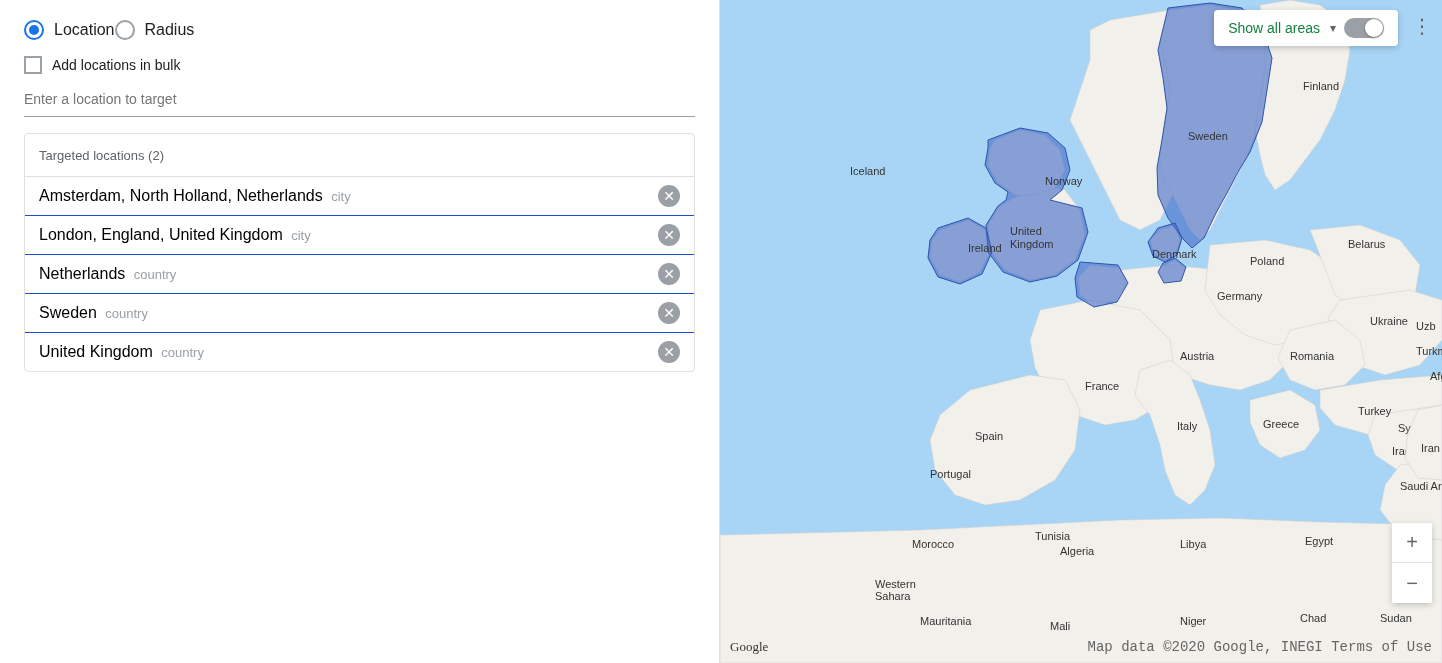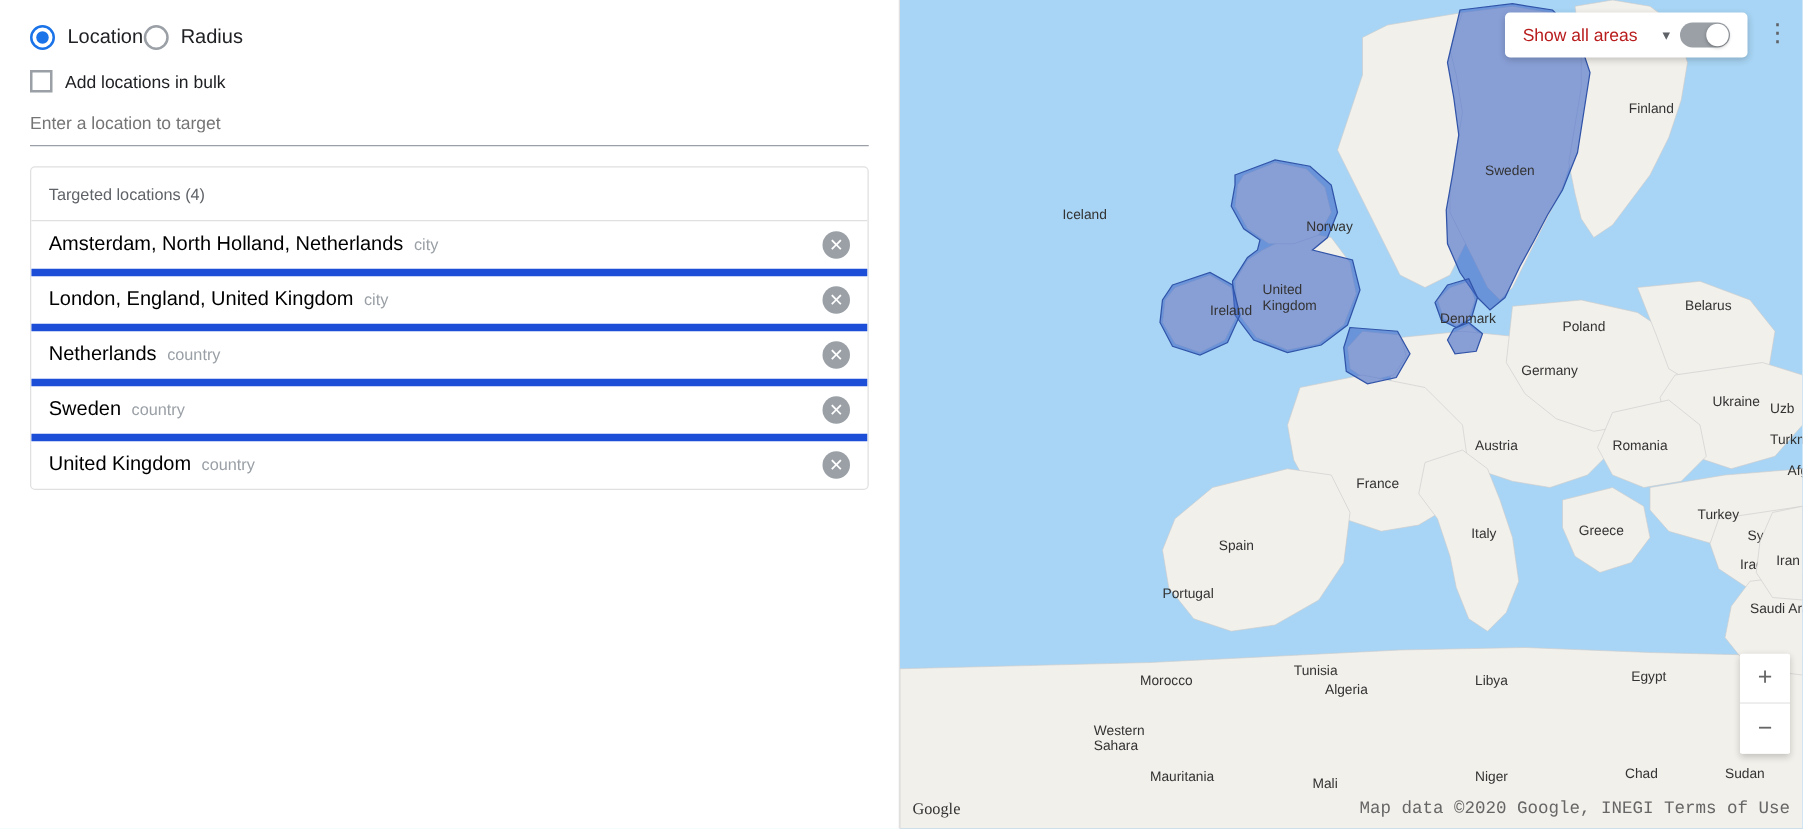--- a/index.html
+++ b/index.html
@@ -180,8 +180,8 @@
 
     .show-all-label {
       font-size: 14px;
-      color: #b91c1c;
-      margin-right: 12px;
+      color: #15803d;
+      margin-right: 2px;
     }
 
     .dropdown-arrow {

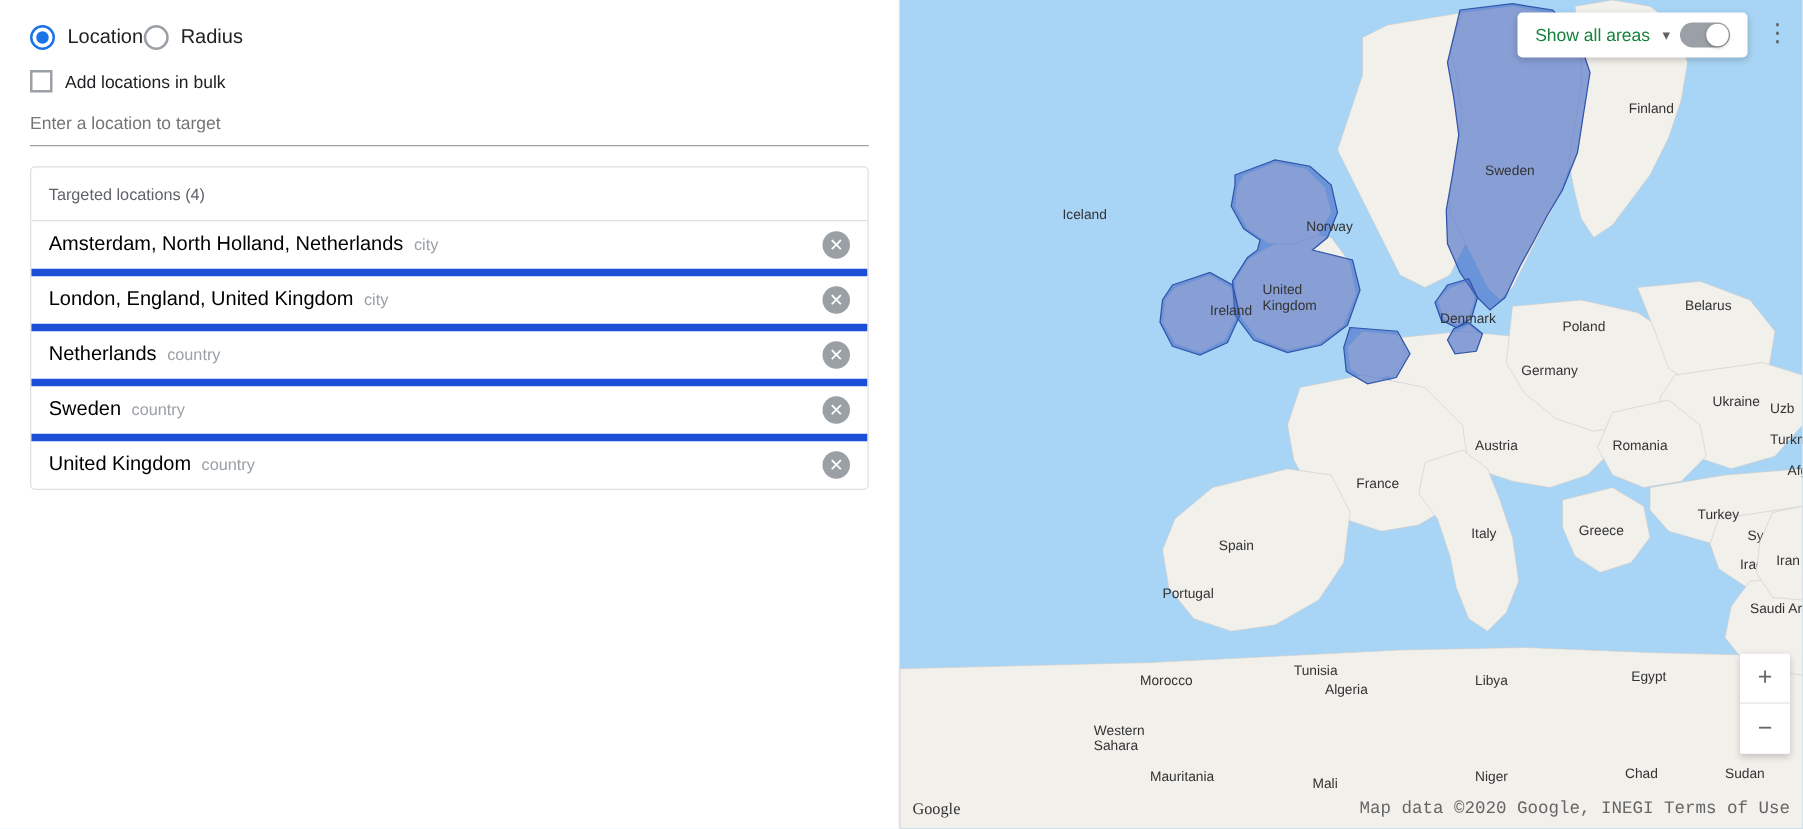--- a/index.html
+++ b/index.html
@@ -319,7 +319,7 @@
 
   <div class="targeted-locations-box">
     <div class="targeted-header">
-      <span class="targeted-header-label">Targeted locations (4)</span>
+      <span class="targeted-header-label">Targeted locations (2)</span>
       <button class="remove-btn" style="visibility:hidden;">×</button>
     </div>
 

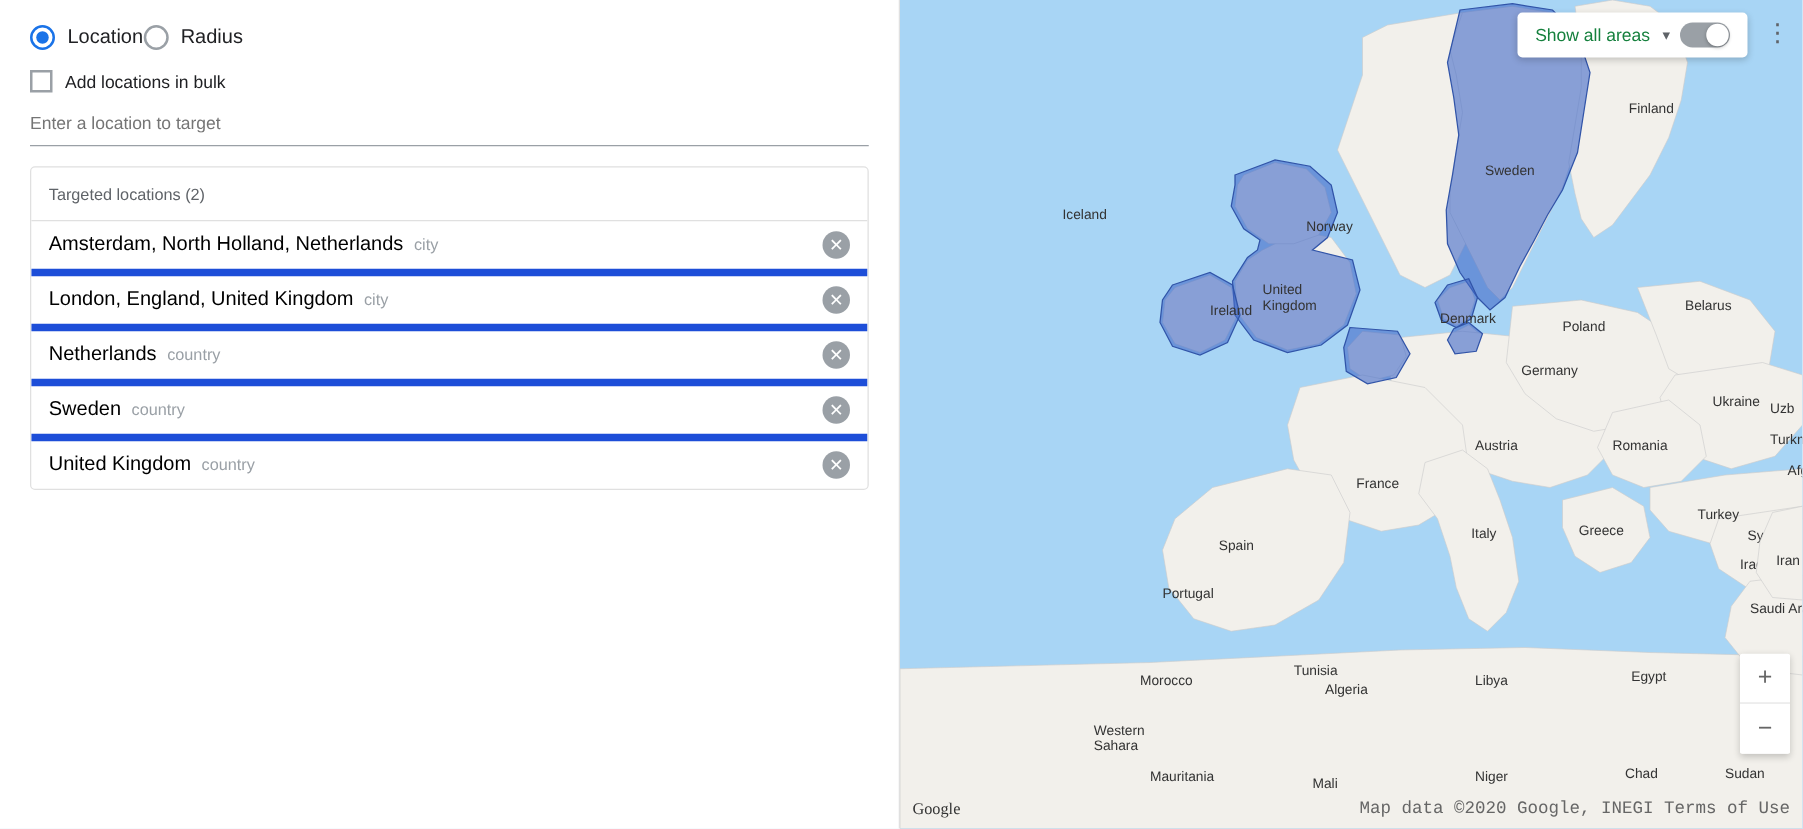--- a/index.html
+++ b/index.html
@@ -114,7 +114,7 @@
       align-items: center;
       justify-content: space-between;
       padding: 8px 14px;
-      border-bottom: 6px solid #1d4ed8;
+      border-bottom: 1px solid #1d4ed8;
     }
 
     .location-row:last-child {

